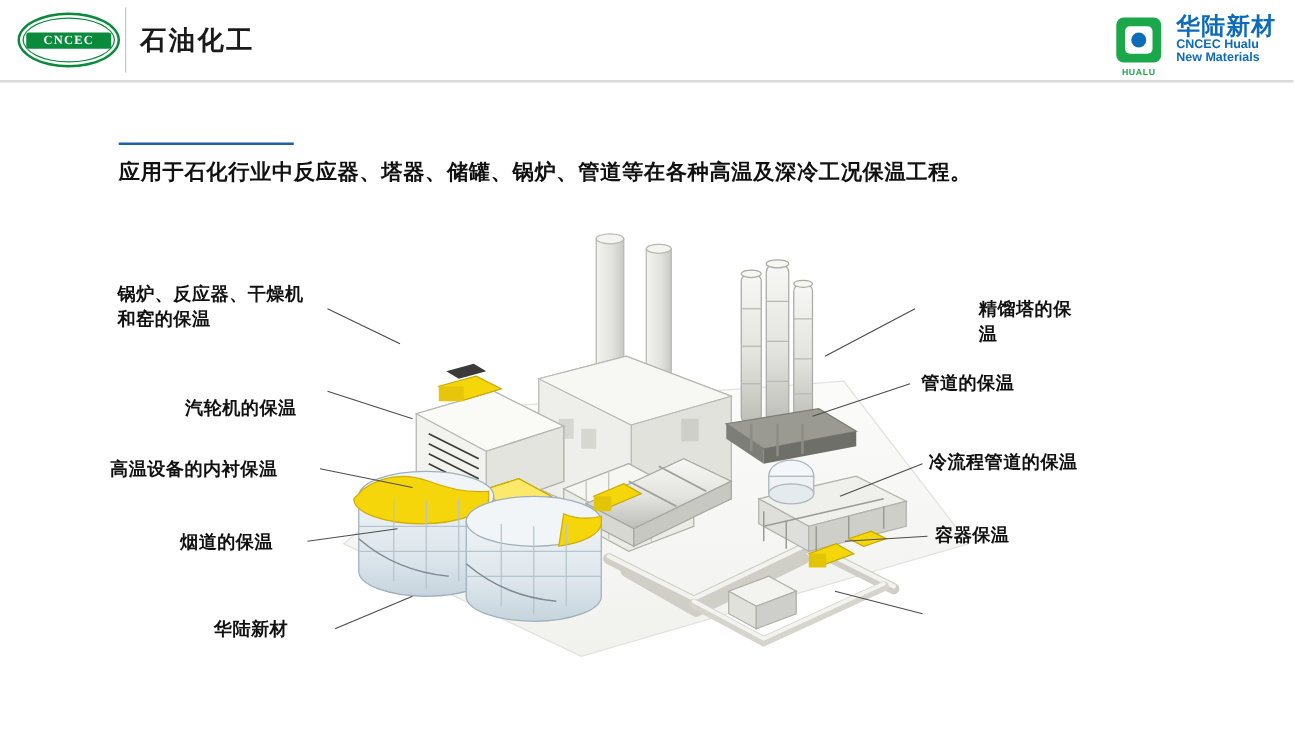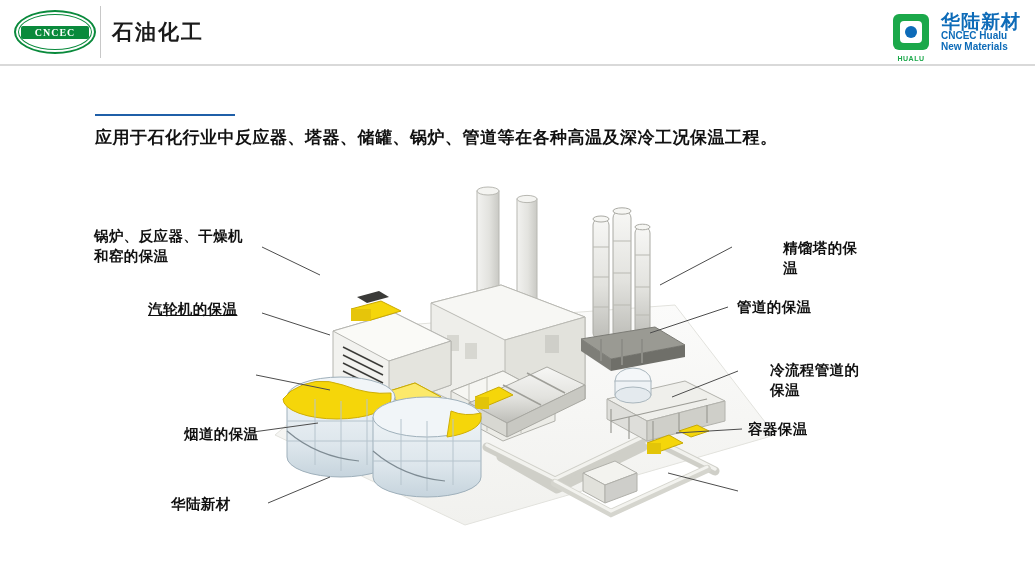--- a/index.html
+++ b/index.html
@@ -499,7 +499,7 @@
       </g>
     </svg>
 
-    <div class="label" style="left:148px; top:115px;text-decoration:underline;">汽轮机的保温</div>
+    <div class="label" style="left:148px; top:133px;">汽轮机的保温</div>
 
 
     <div class="label" style="left:144px; top:240px;margin-left:40px;">烟道的保温</div>

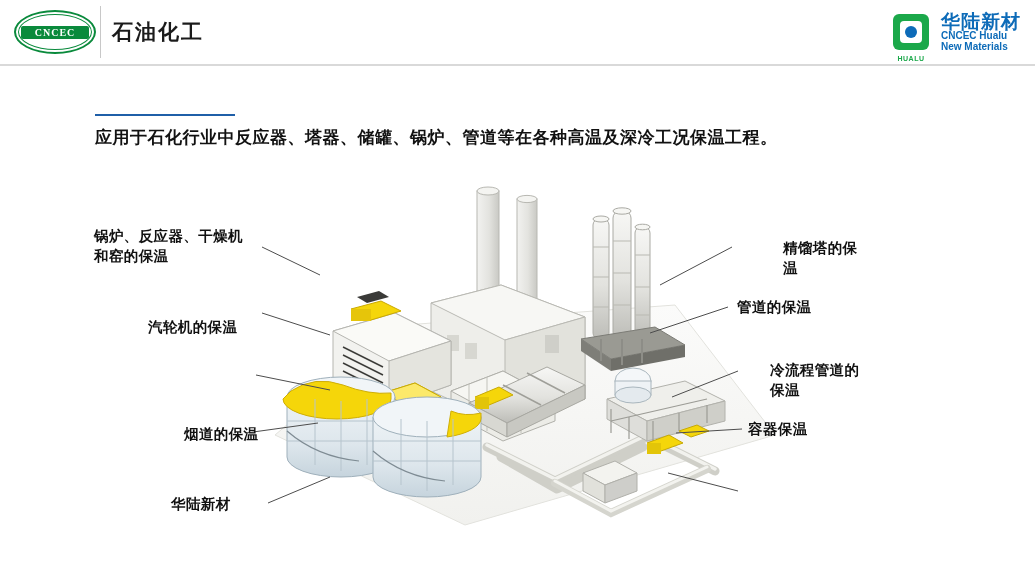--- a/index.html
+++ b/index.html
@@ -501,6 +501,7 @@
 
     <div class="label" style="left:148px; top:133px;">汽轮机的保温</div>
 
+    <div class="label" style="left:88px; top:182px;">高温设备的内衬保温</div>
 
     <div class="label" style="left:144px; top:240px;margin-left:40px;">烟道的保温</div>
 

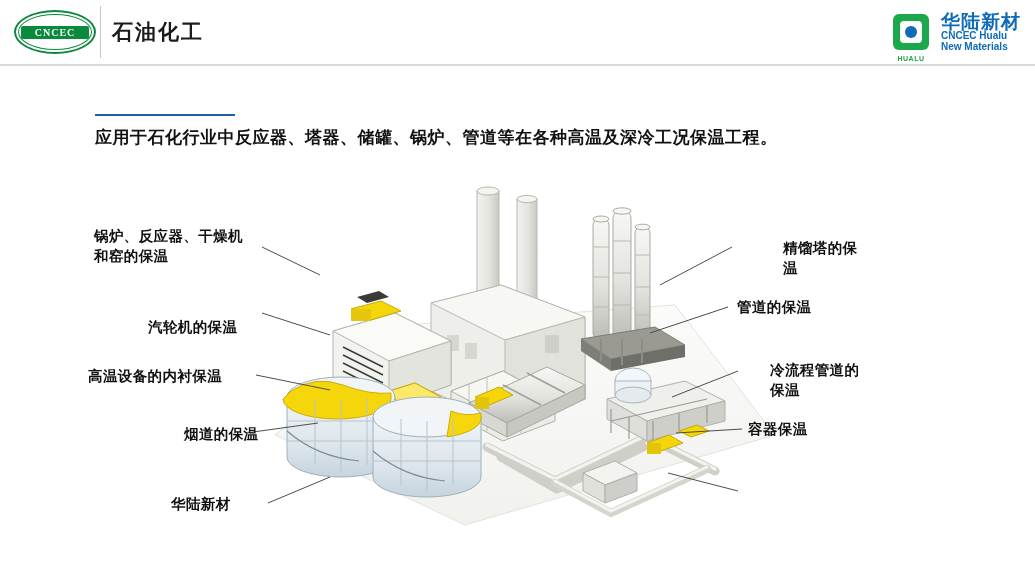--- a/index.html
+++ b/index.html
@@ -511,7 +511,7 @@
 
     <div class="label" style="left:737px; top:113px;">管道的保温</div>
 
-    <div class="label" style="left:770px; top:176px;">冷流程管道的保温</div>
+    <div class="label" style="left:743px; top:176px;">冷流程管道的保温</div>
 
     <div class="label" style="left:748px; top:235px;">容器保温</div>
 

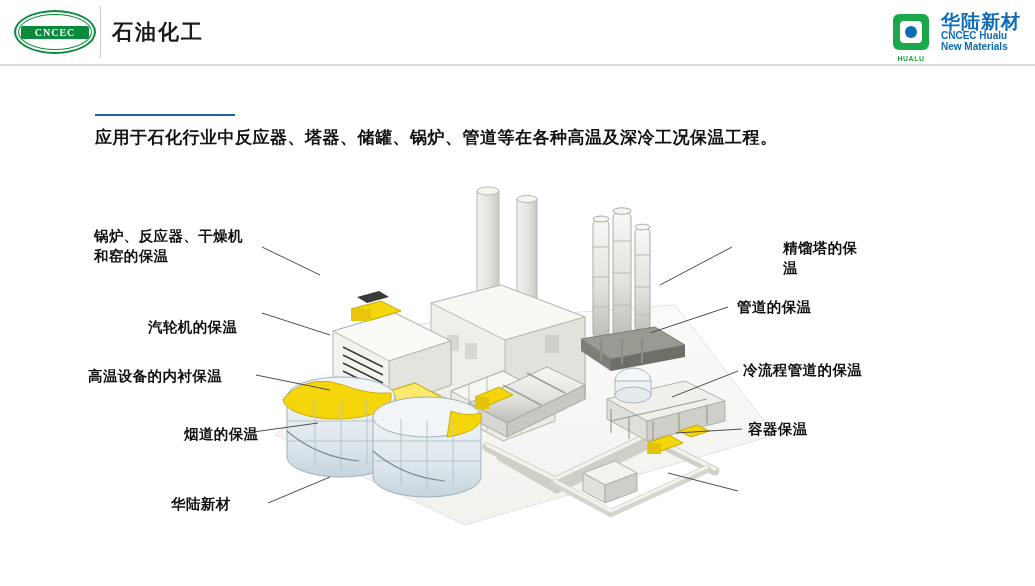--- a/index.html
+++ b/index.html
@@ -503,7 +503,7 @@
 
     <div class="label" style="left:88px; top:182px;">高温设备的内衬保温</div>
 
-    <div class="label" style="left:144px; top:240px;margin-left:40px;">烟道的保温</div>
+    <div class="label" style="left:144px; top:240px;">烟道的保温</div>
 
     <div class="label" style="left:171px; top:310px;">华陆新材</div>
 

